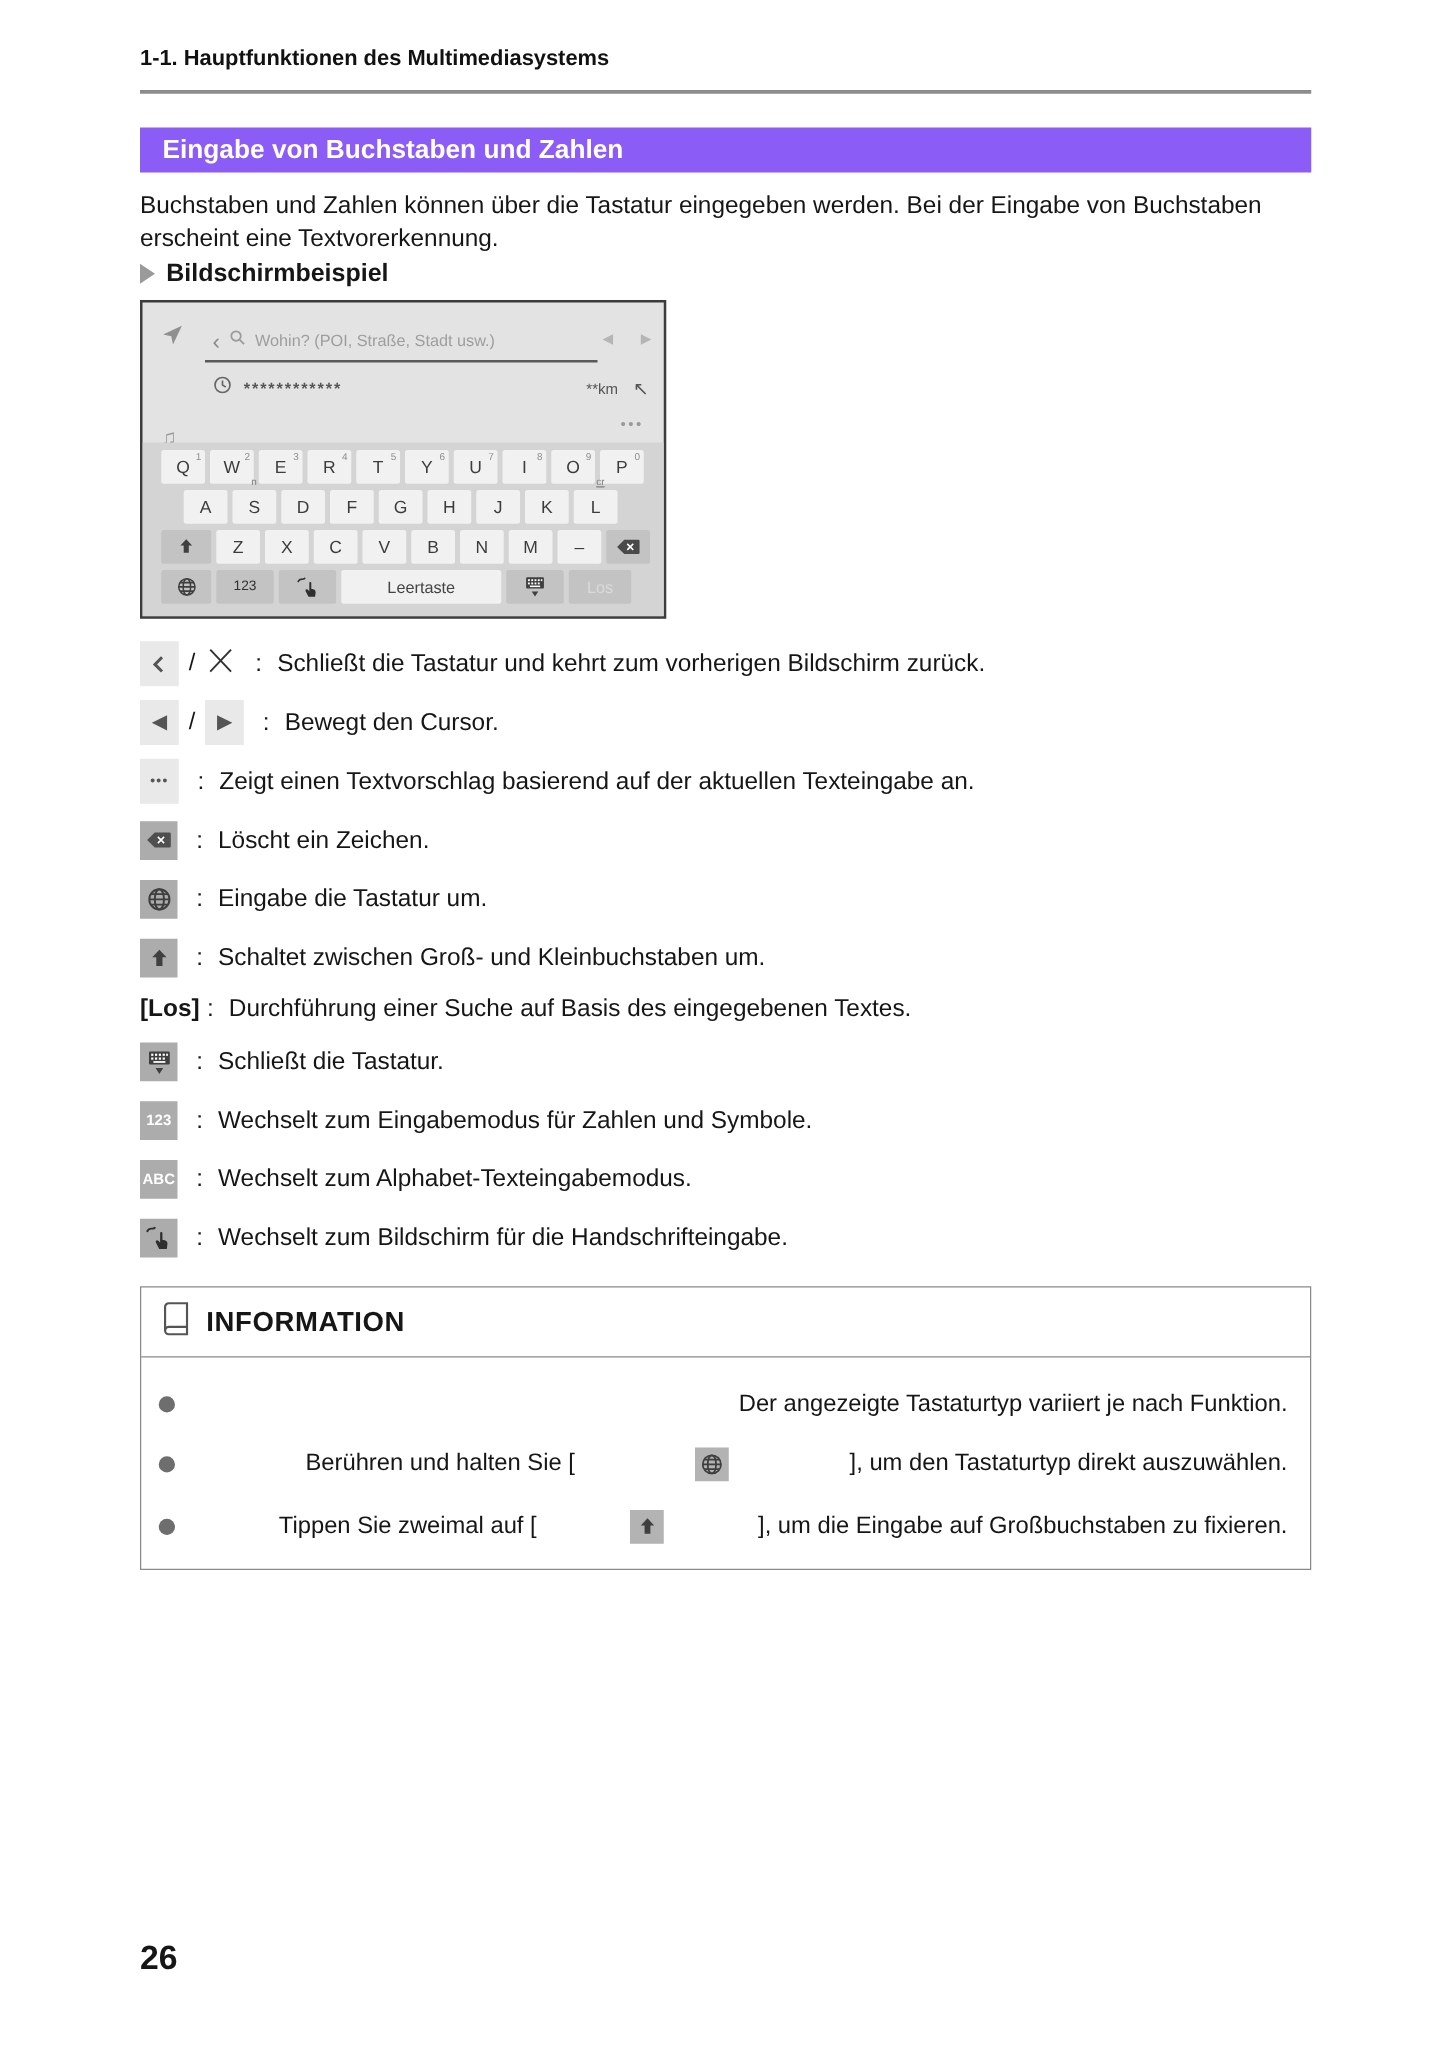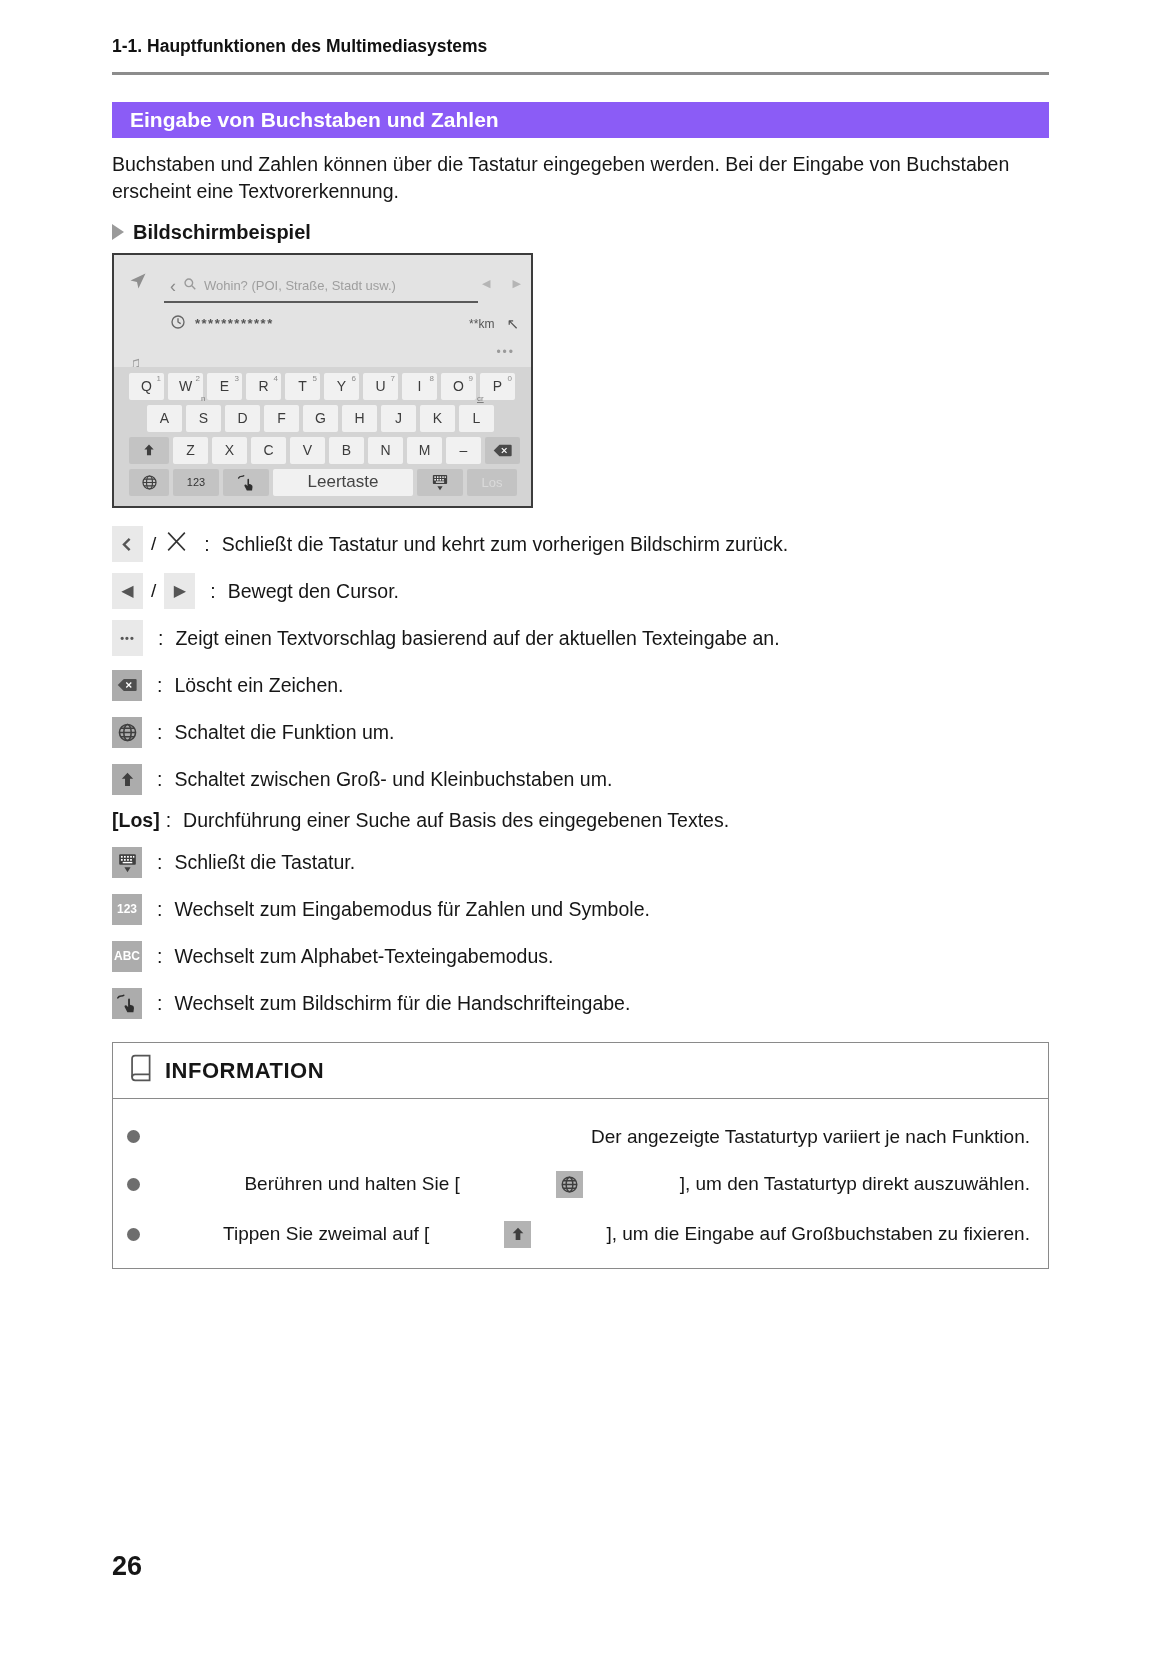--- a/index.html
+++ b/index.html
@@ -12,7 +12,7 @@
   .doc-rule{height:3px;background:#8c8c8c;margin-top:15px;}
   .section-bar{margin-top:27px;background:#8b5cf6;color:#fff;font-size:21px;font-weight:bold;padding:6px 0 6px 18px;}
   .intro{margin-top:13px;font-size:19.5px;line-height:1.4;}
-  .example{margin-top:15px;display:flex;align-items:center;gap:9px;font-weight:bold;font-size:20px;}
+  .example{margin-top:2px;display:flex;align-items:center;gap:9px;font-weight:bold;font-size:20px;}
   .tri{width:0;height:0;border-left:12px solid #9a9a9a;border-top:8px solid transparent;border-bottom:8px solid transparent;}
 
   

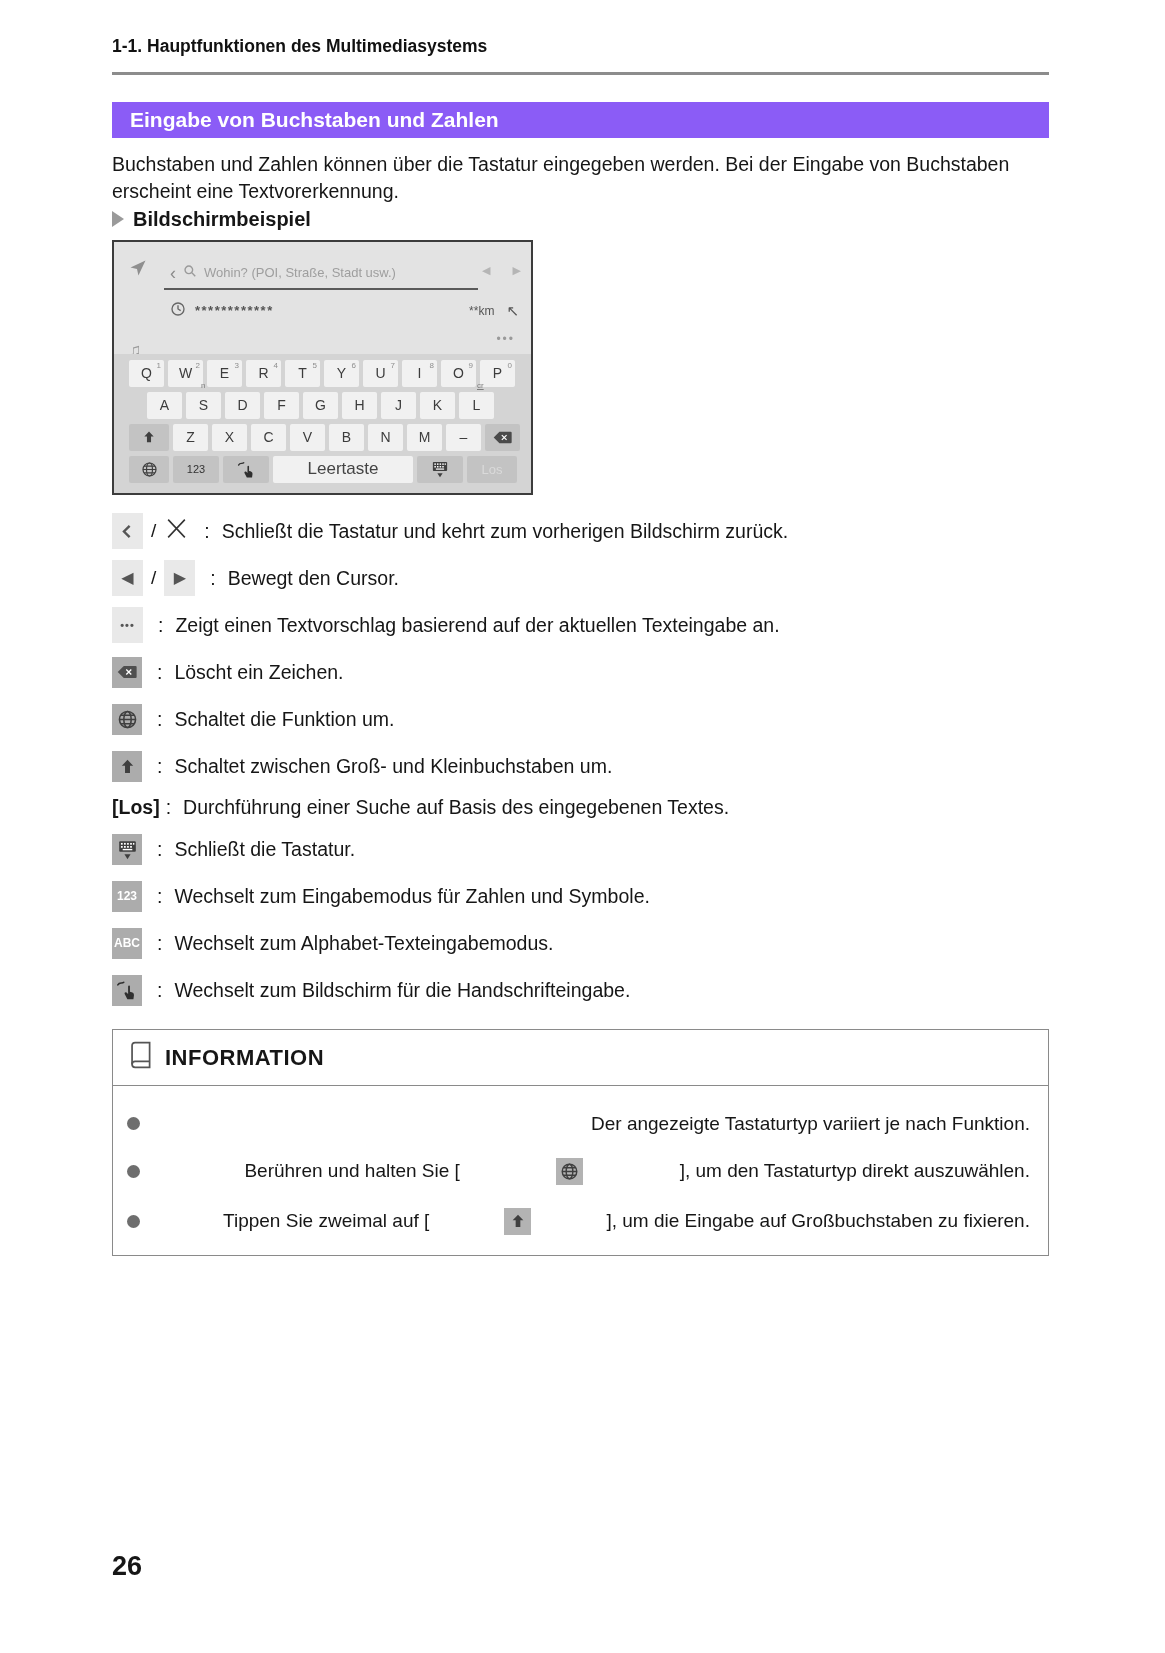--- a/index.html
+++ b/index.html
@@ -38,7 +38,7 @@
   .key.w40{width:40px;}
   .key.w46{width:46px;}
   .key.w50{width:50px;}
-  .key.space{width:140px;font-size:17px;color:#444;}
+  .key.space{width:128px;font-size:13px;color:#444;}
   .key.go{color:#dadada;font-size:13px;}
   .art{position:absolute;font-size:8px;color:#7d7d7d;}
 

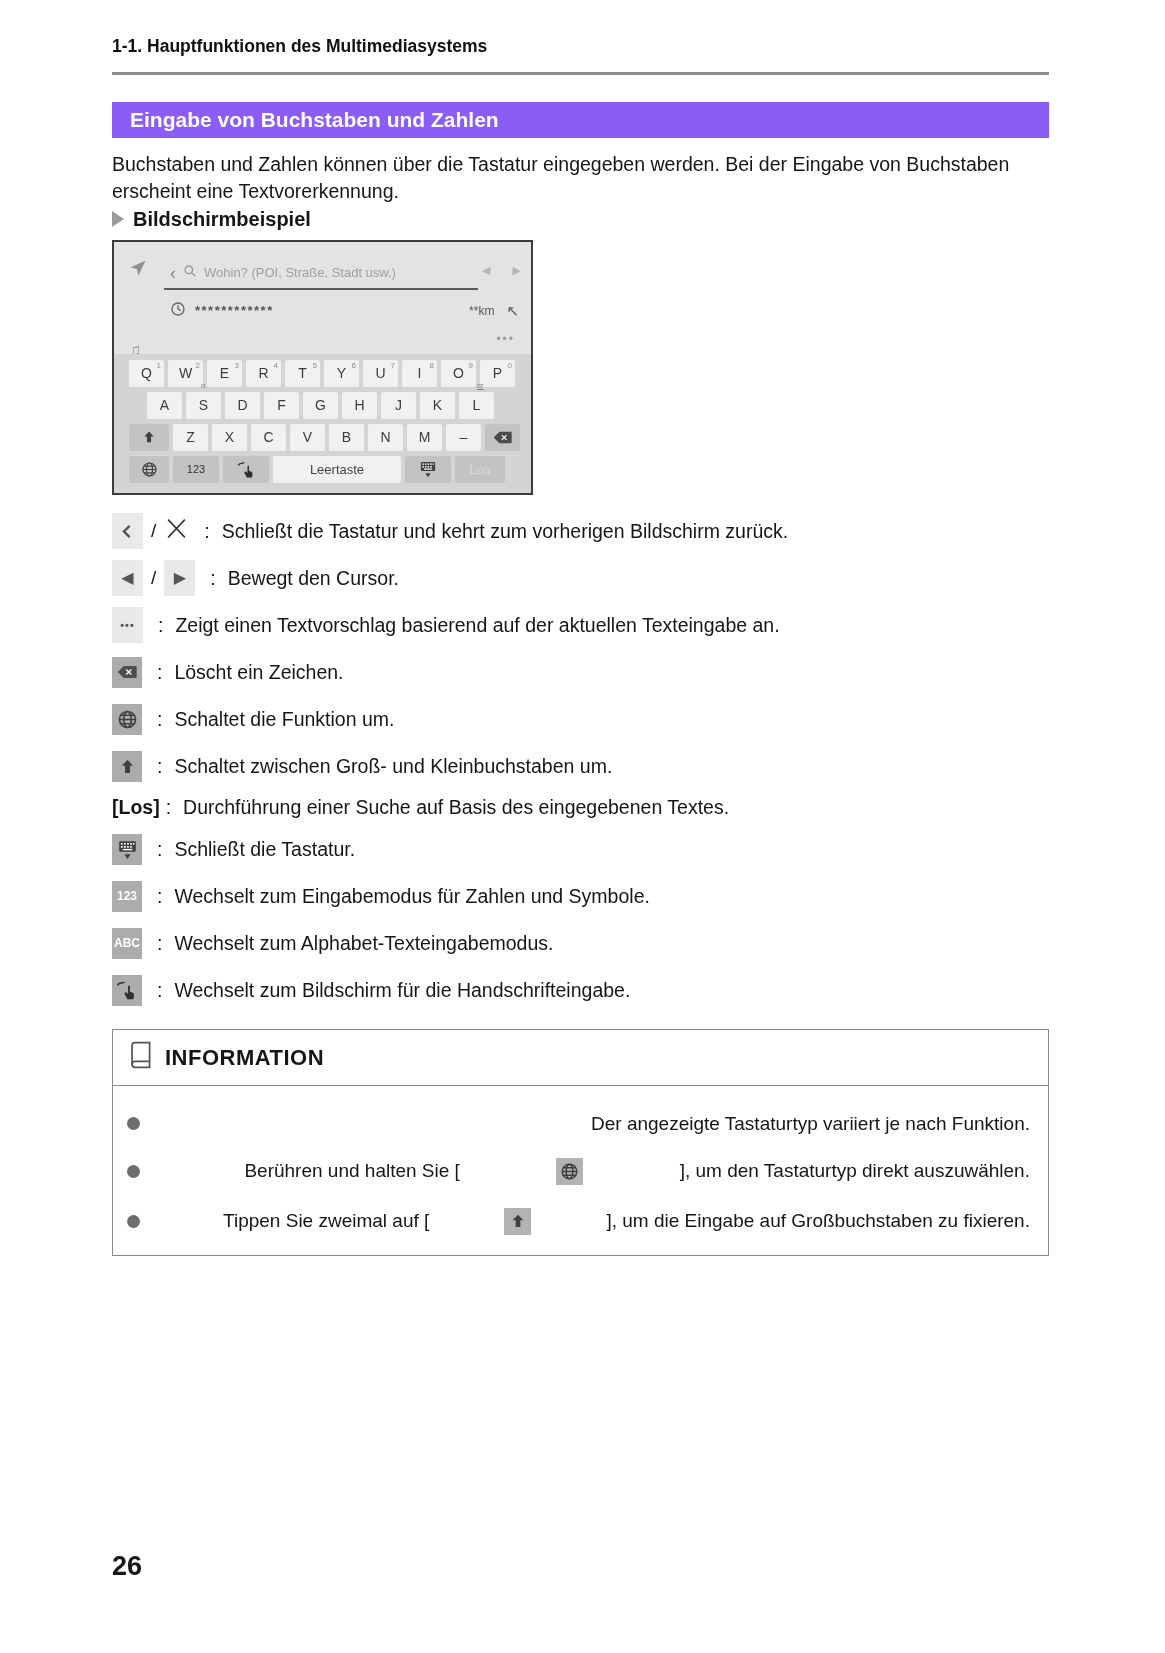--- a/index.html
+++ b/index.html
@@ -314,7 +314,7 @@
           </svg>
       </span>
       <span class="colon">:</span>
-      <span>Schaltet die Funktion um.</span>
+      <span>Eingabe die Tastatur um.</span>
     </div>
 
     <div class="l-item">

